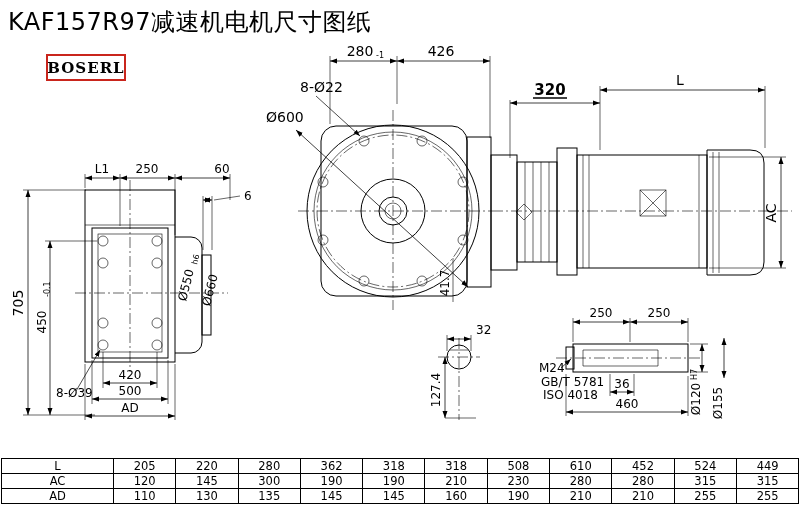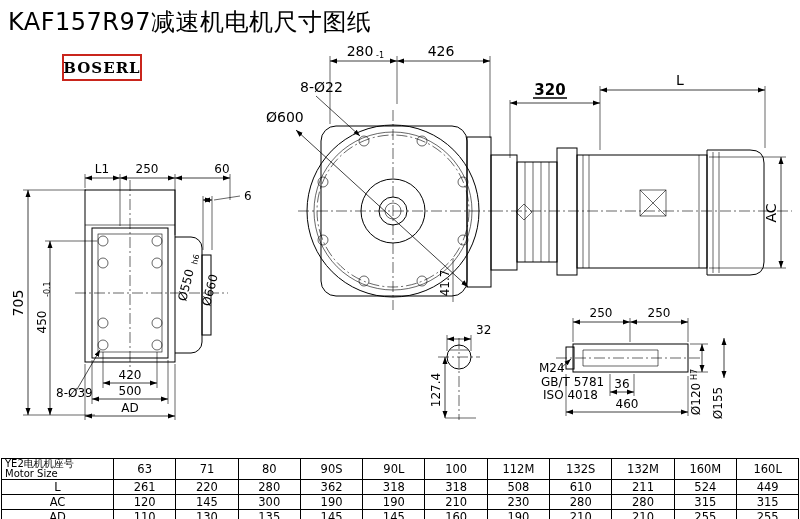--- a/index.html
+++ b/index.html
@@ -6,7 +6,7 @@
   html,body{width:800px;height:519px;overflow:hidden;background:#fff;position:relative;
     font-family:"DejaVu Sans","Liberation Sans",sans-serif;color:#000}
   .title{position:absolute;left:8px;top:6px;font-size:24px;font-weight:normal;letter-spacing:.5px;white-space:nowrap}
-  .logo{position:absolute;left:62px;top:54px;width:80px;height:27px;border:2px solid #c9251c;
+  .logo{position:absolute;left:46px;top:54px;width:80px;height:27px;border:2px solid #c9251c;
     display:flex;align-items:center;justify-content:center;
     font-family:"DejaVu Serif","Liberation Serif",serif;font-weight:bold;font-size:15px;letter-spacing:1px}
   svg.drawing{position:absolute;left:0;top:0}

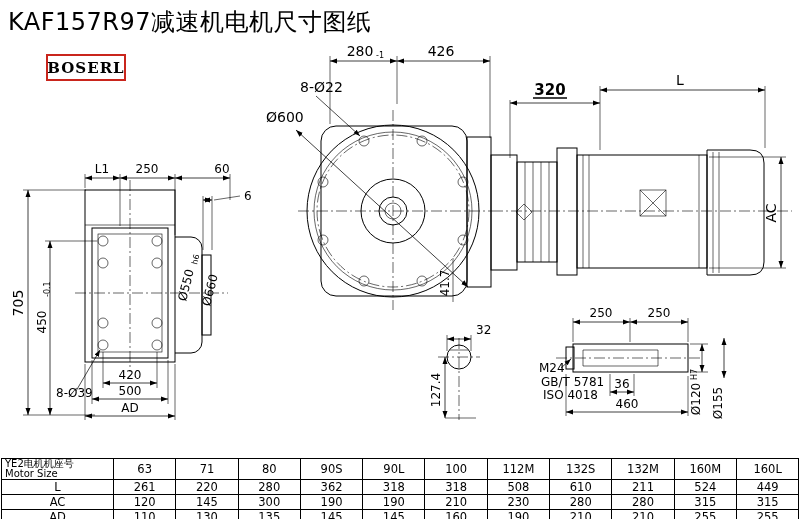--- a/index.html
+++ b/index.html
@@ -260,23 +260,6 @@
       <col class="cn">
   </colgroup>
   <tbody>
-      <tr class="hdr">
-    <td>
-      <div class="hcell">YE2电机机座号</div>
-      <div class="hcell">Motor Size</div>
-    </td>
-    <td>63</td>
-    <td>71</td>
-    <td>80</td>
-    <td>90S</td>
-    <td>90L</td>
-    <td>100</td>
-    <td>112M</td>
-    <td>132S</td>
-    <td>132M</td>
-    <td>160M</td>
-    <td>160L</td>
-  </tr>
   <tr>
     <td>L</td>
     <td>261</td>

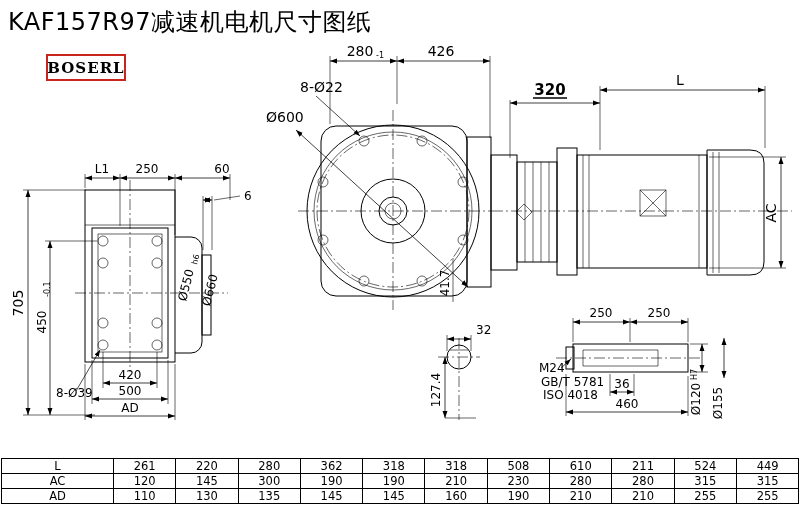--- a/index.html
+++ b/index.html
@@ -262,7 +262,7 @@
   <tbody>
   <tr>
     <td>L</td>
-    <td>261</td>
+    <td>205</td>
     <td>220</td>
     <td>280</td>
     <td>362</td>

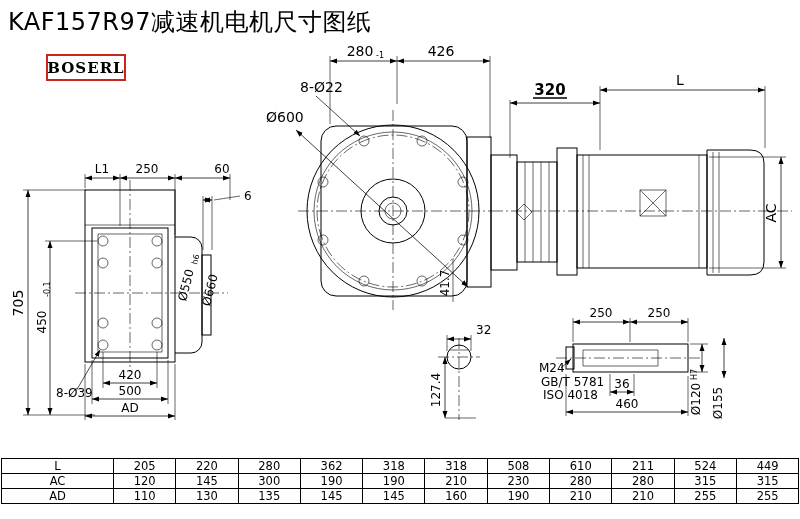--- a/index.html
+++ b/index.html
@@ -270,7 +270,7 @@
     <td>318</td>
     <td>508</td>
     <td>610</td>
-    <td>211</td>
+    <td>452</td>
     <td>524</td>
     <td>449</td>
   </tr>

